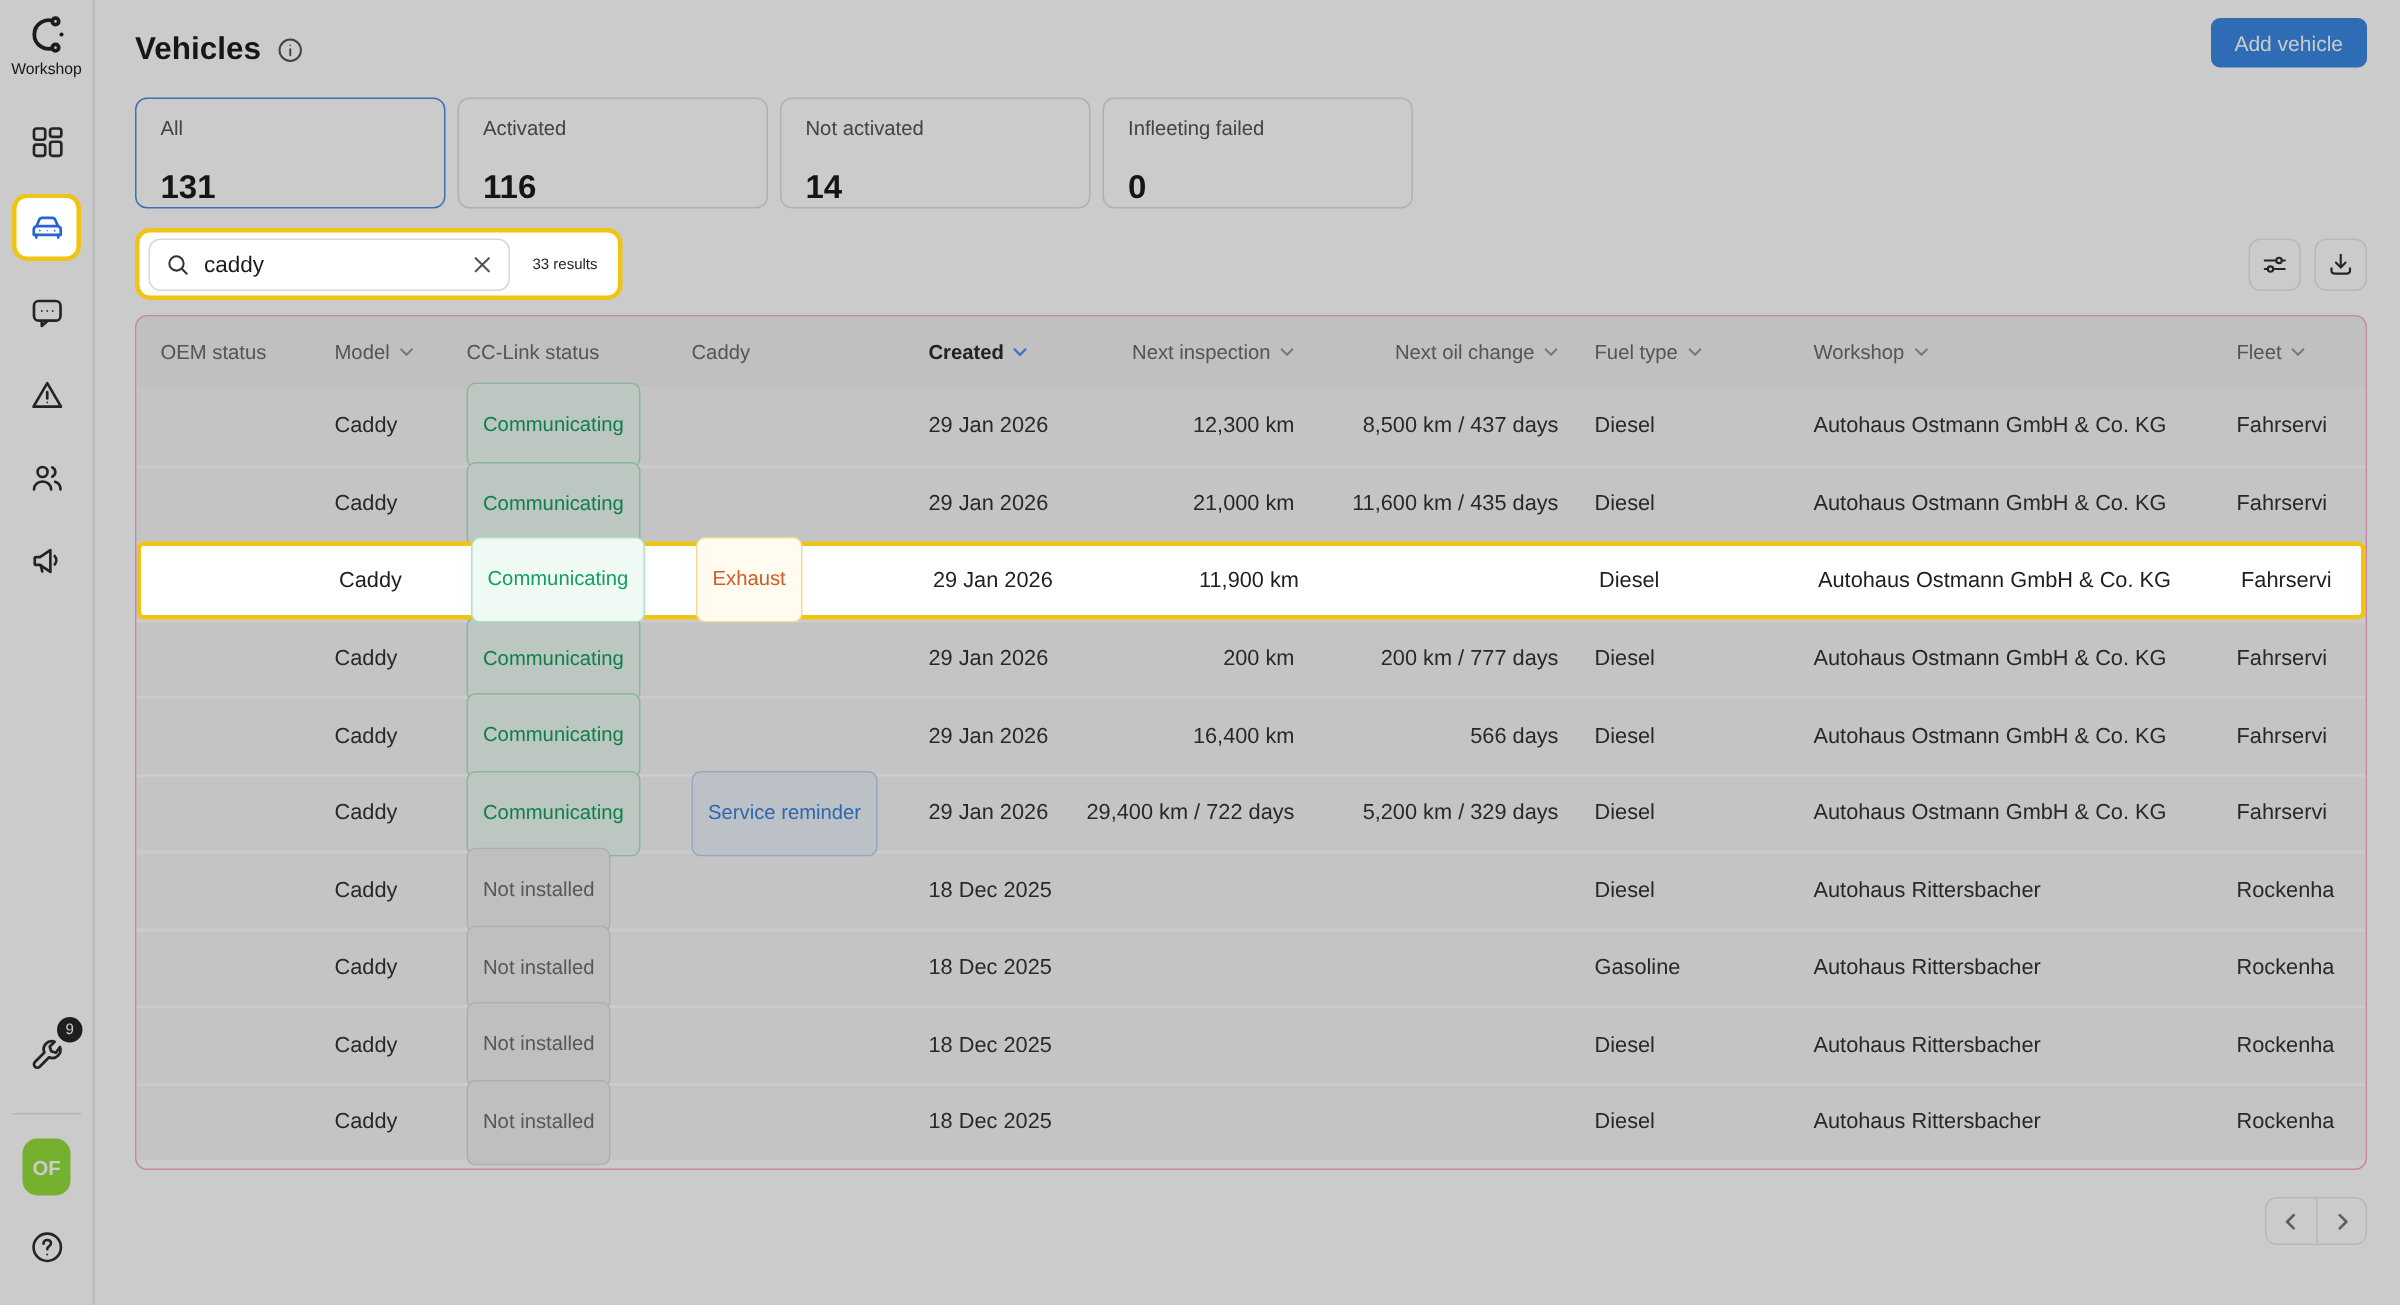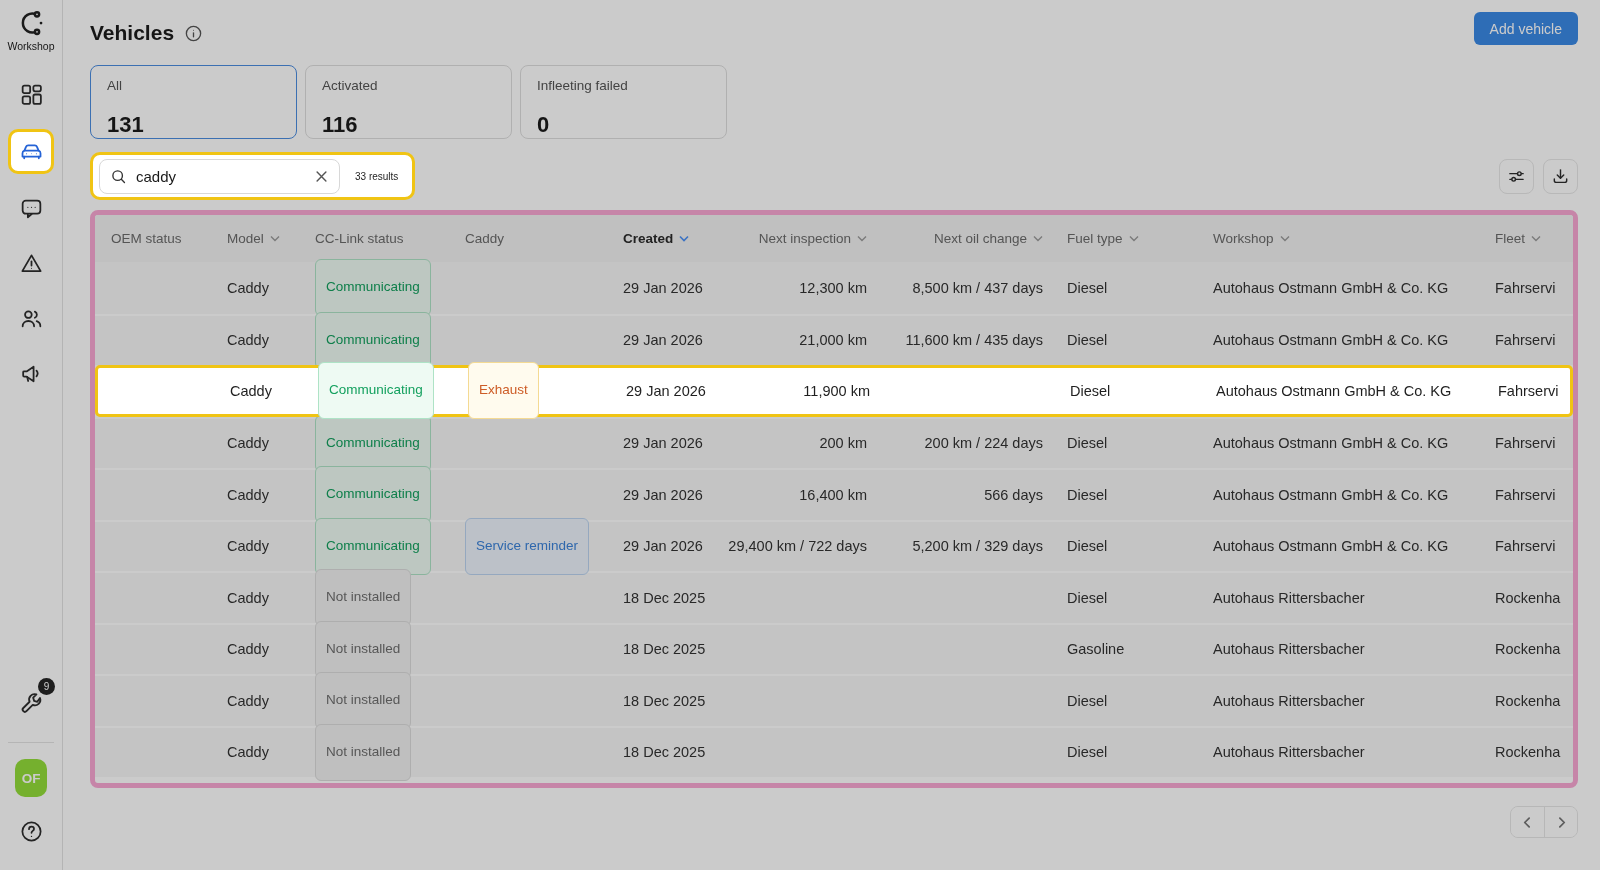--- a/index.html
+++ b/index.html
@@ -209,6 +209,10 @@
       <div class="card-value">116</div>
     </div>
     <div class="card">
+      <div class="card-label">Not activated</div>
+      <div class="card-value">14</div>
+    </div>
+    <div class="card">
       <div class="card-label">Infleeting failed</div>
       <div class="card-value">0</div>
     </div>

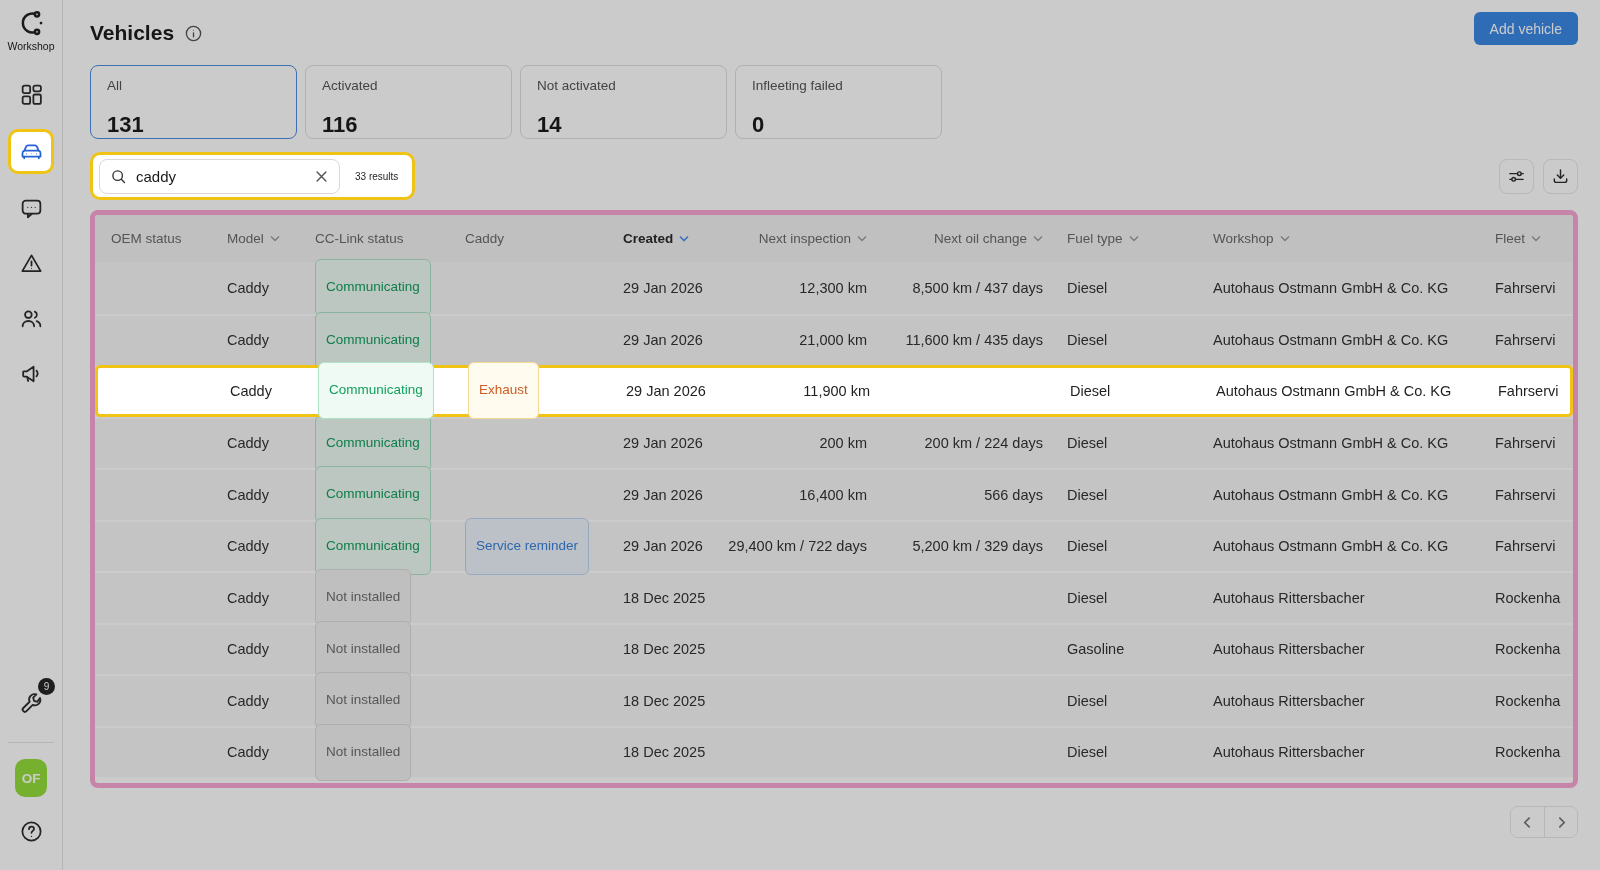--- a/index.html
+++ b/index.html
@@ -61,7 +61,7 @@
               display:flex; align-items:center; justify-content:center; cursor:pointer; }
 
   
-  .table-card { margin-top:10px; background:#fff; border:5px solid #f9a8d4; border-radius:8px;
+  .table-card { margin-top:10px; background:#fff; border:1px solid #f9a8d4; border-radius:8px;
                 overflow:hidden; padding-bottom:6px; }
   .thead, .trow { display:grid;
       grid-template-columns:116px 88px 150px 158px 114px 150px 176px 146px 282px 1fr;

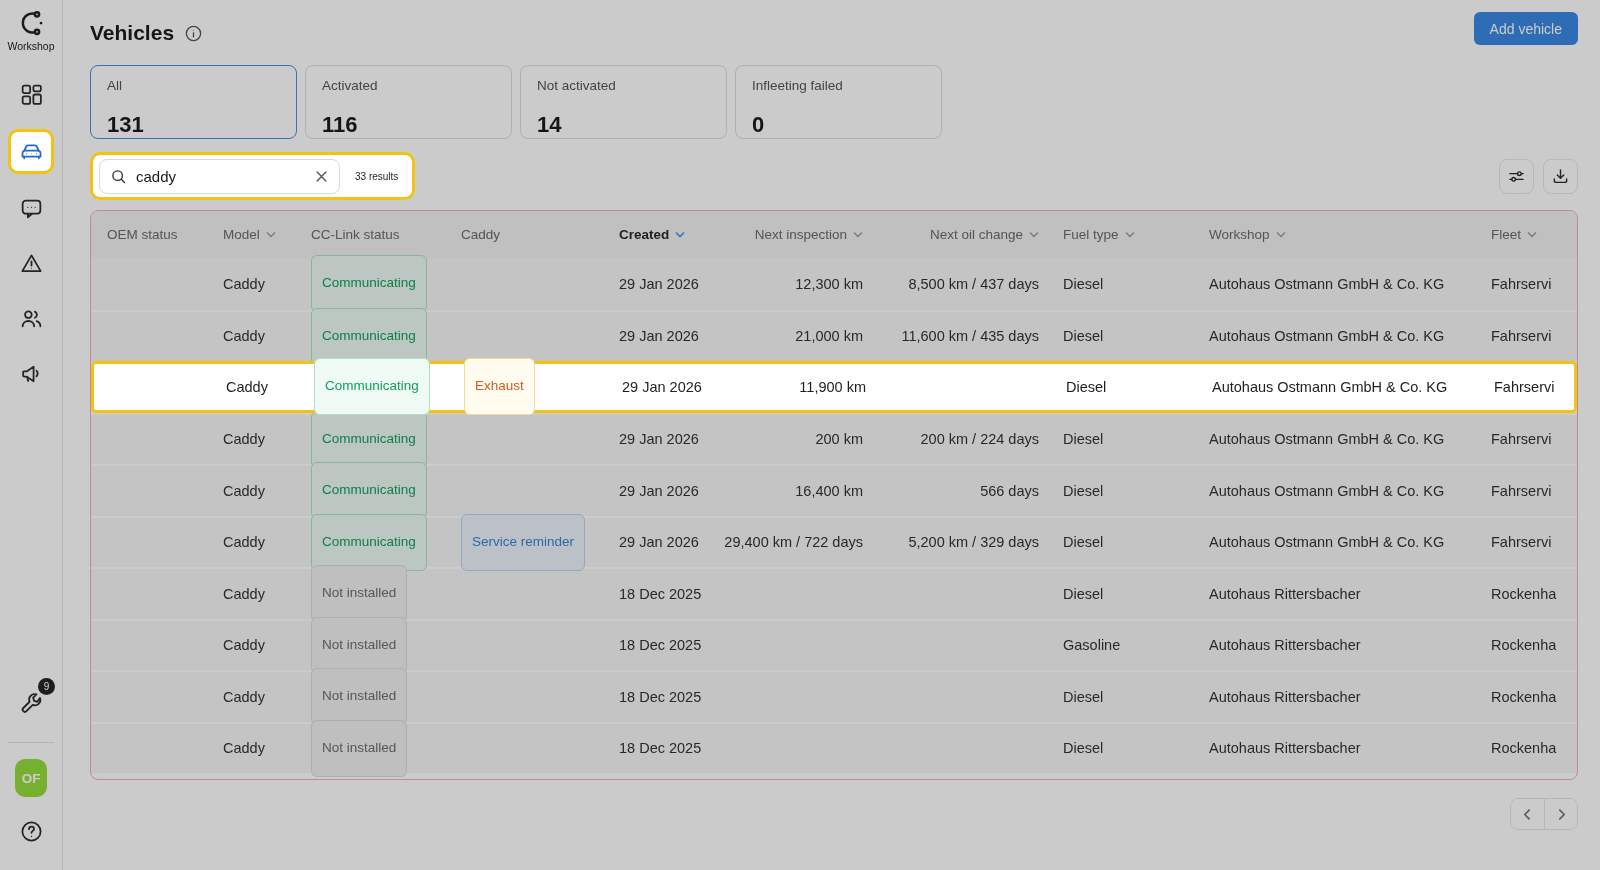--- a/index.html
+++ b/index.html
@@ -351,7 +351,7 @@
       <div class="td"></div>
       <div class="td">29 Jan 2026</div>
       <div class="td num">200 km</div>
-      <div class="td num">200 km / 224 days</div>
+      <div class="td num">200 km / 777 days</div>
       <div class="td pad20">Diesel</div>
       <div class="td pad20">Autohaus Ostmann GmbH &amp; Co. KG</div>
       <div class="td pad20">Fahrservi</div>

